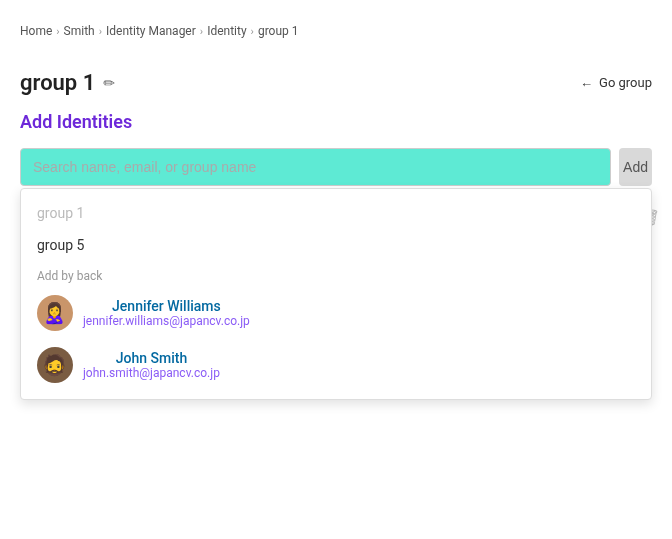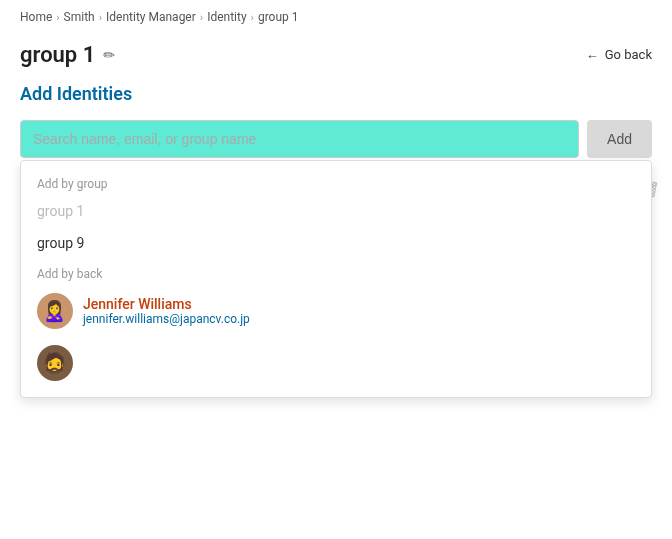--- a/index.html
+++ b/index.html
@@ -17,7 +17,7 @@
     .breadcrumb {
       display: flex;
       align-items: center;
-      padding: 10px 20px;
+      padding: 24px 20px;
       font-size: 12px;
       color: #555;
       gap: 4px;

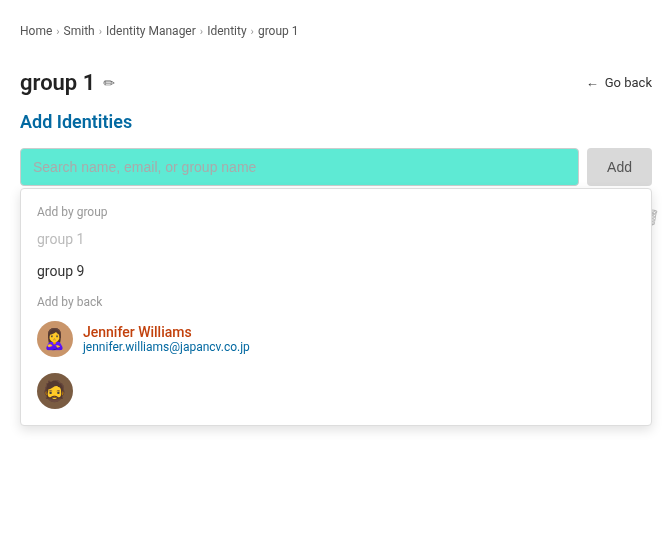--- a/index.html
+++ b/index.html
@@ -258,7 +258,7 @@
   </div>
   <a href="#" class="go-back">
     <span>←</span>
-    <span>Go back</span>
+    <span>Go group</span>
   </a>
 </div>
 

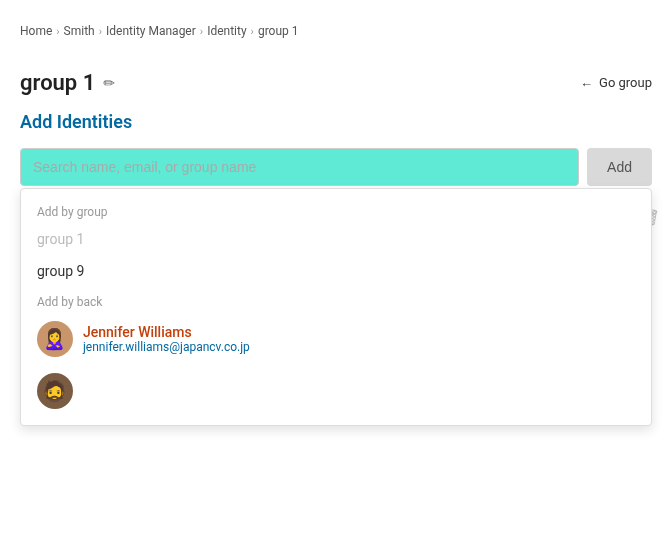--- a/index.html
+++ b/index.html
@@ -70,7 +70,7 @@
     .section-title {
       font-size: 18px;
       font-weight: 600;
-      color: #0369a1;
+      color: #6d28d9;
       margin-bottom: 16px;
     }
 

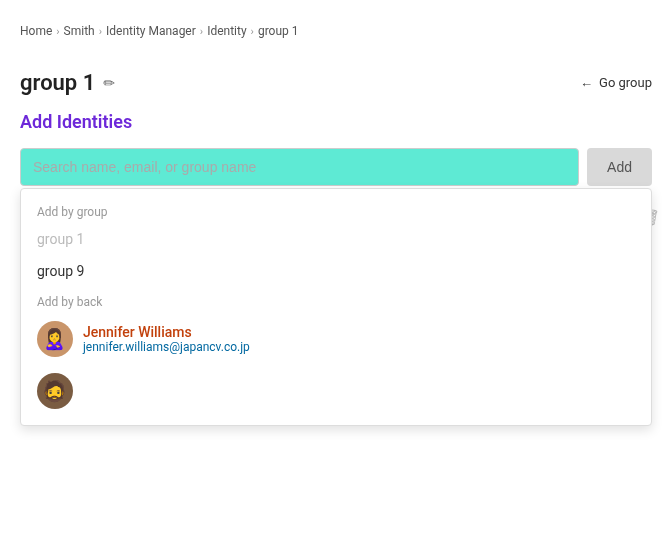--- a/index.html
+++ b/index.html
@@ -98,7 +98,7 @@
       background: #d9d9d9;
       border: none;
       border-radius: 4px;
-      padding: 10px 20px;
+      padding: 10px 4px;
       font-size: 14px;
       font-weight: 500;
       color: #555;

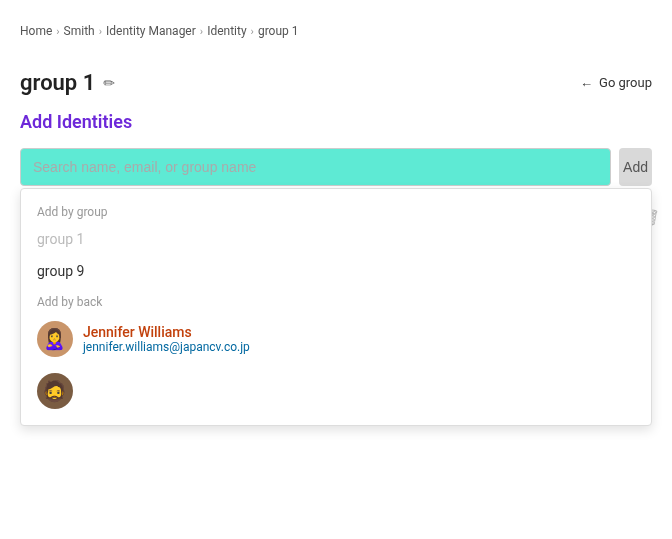--- a/index.html
+++ b/index.html
@@ -273,7 +273,6 @@
     </div>
 
     <div class="dropdown">
-      <div class="dropdown-section-label">Add by group</div>
 
       <div class="dropdown-item disabled">
         <span class="group-item-text muted">group 1</span>

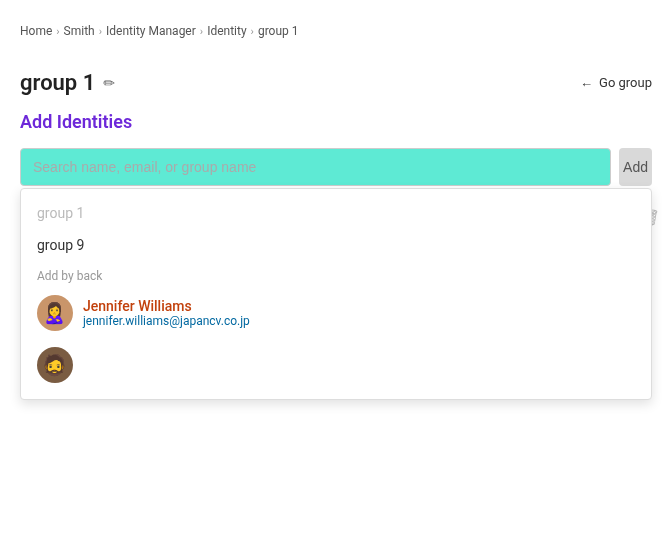--- a/index.html
+++ b/index.html
@@ -278,7 +278,7 @@
         <span class="group-item-text muted">group 1</span>
       </div>
       <div class="dropdown-item">
-        <span class="group-item-text">group 9</span>
+        <span class="group-item-text">group 5</span>
       </div>
 
       <div class="dropdown-section-label">Add by back</div>

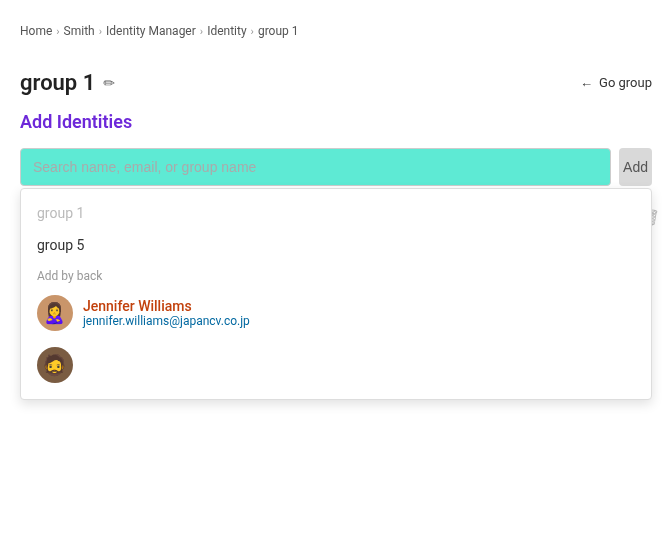--- a/index.html
+++ b/index.html
@@ -167,7 +167,8 @@
     .user-info .user-name {
       font-size: 14px;
       font-weight: 500;
-      color: #c2410c;
+      color: #0369a1;
+      text-align: center;
     }
     .user-info .user-email {
       font-size: 12px;

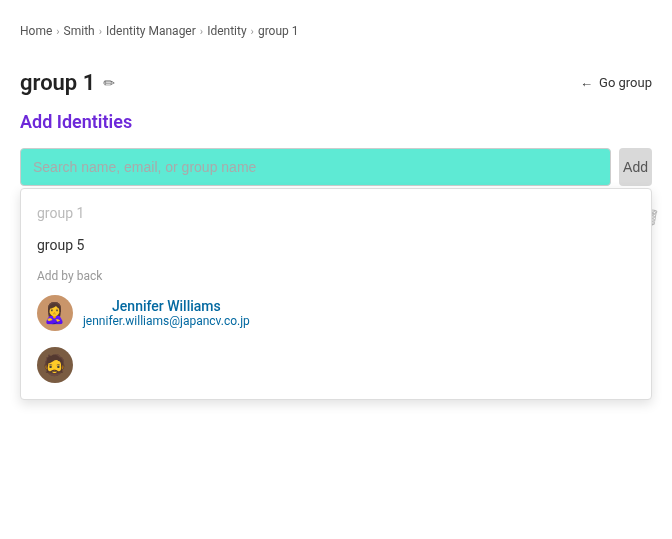--- a/index.html
+++ b/index.html
@@ -172,7 +172,7 @@
     }
     .user-info .user-email {
       font-size: 12px;
-      color: #0369a1;
+      color: #8b5cf6;
     }
 
     

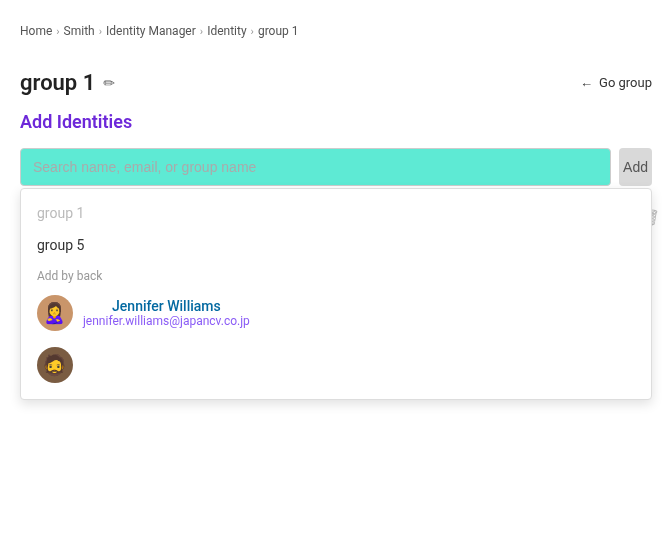--- a/index.html
+++ b/index.html
@@ -294,6 +294,10 @@
 
       <div class="user-item">
         <div class="avatar" style="background:#7a5c42; font-size:20px;">🧔</div>
+        <div class="user-info">
+          <div class="user-name">John Smith</div>
+          <div class="user-email">john.smith@japancv.co.jp</div>
+        </div>
       </div>
     </div>
   </div>

